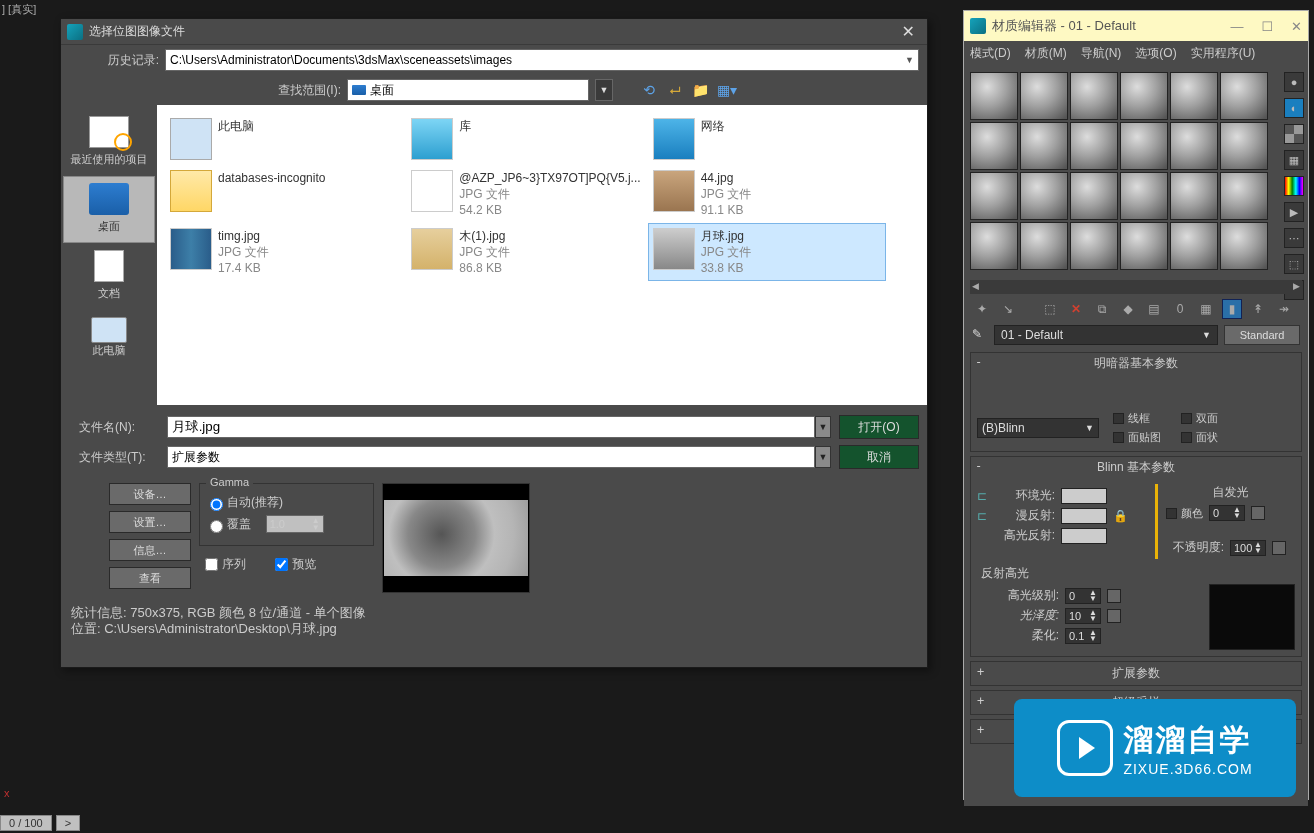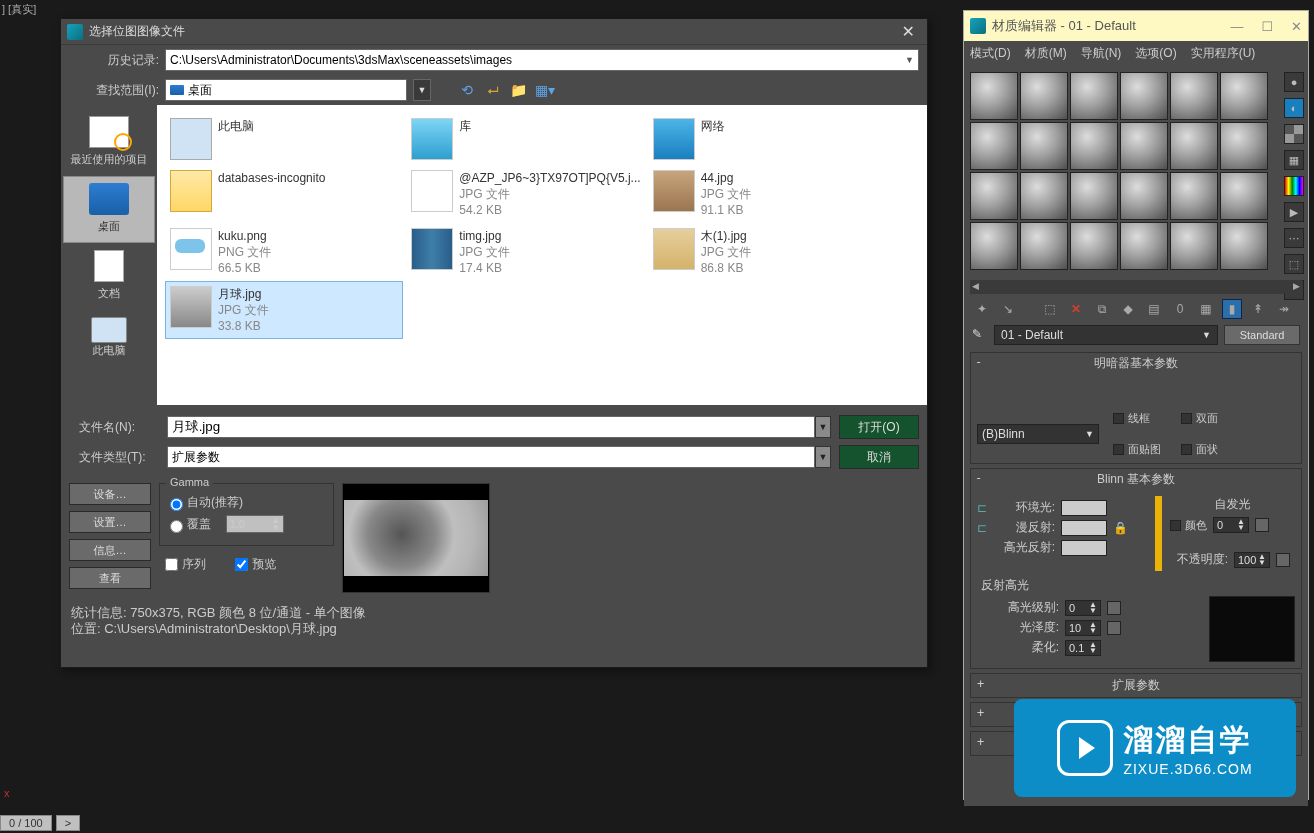--- a/index.html
+++ b/index.html
@@ -13,7 +13,7 @@
 .fd-title { background: #4a4a4a; height: 26px; display: flex; align-items: center; padding: 0 6px; color: #ddd; border-bottom: 1px solid #3a3a3a;}
 .fd-title-icon { width: 16px; height: 16px; background: linear-gradient(135deg,#15a3bb,#0b6f82); border-radius:2px; margin-right:6px;}
 .fd-close { margin-left: auto; font-size: 16px; color: #ddd; cursor:pointer; padding:0 6px;}
-.fd-row { display:flex; align-items:center; padding:4px 8px; gap:6px; }
+.fd-row { display:flex; align-items:center; padding:4px 8px; gap:6px;justify-content:center; }
 .fd-label { width:90px; text-align:right; color:#ccc; }
 .fd-history { flex:1; background:#fff; color:#000; height:22px; border:1px solid #666; padding:2px 4px; }
 .fd-look { width:242px; background:#fff; color:#000; height:22px; border:1px solid #666; display:flex; align-items:center; padding:0 4px; }

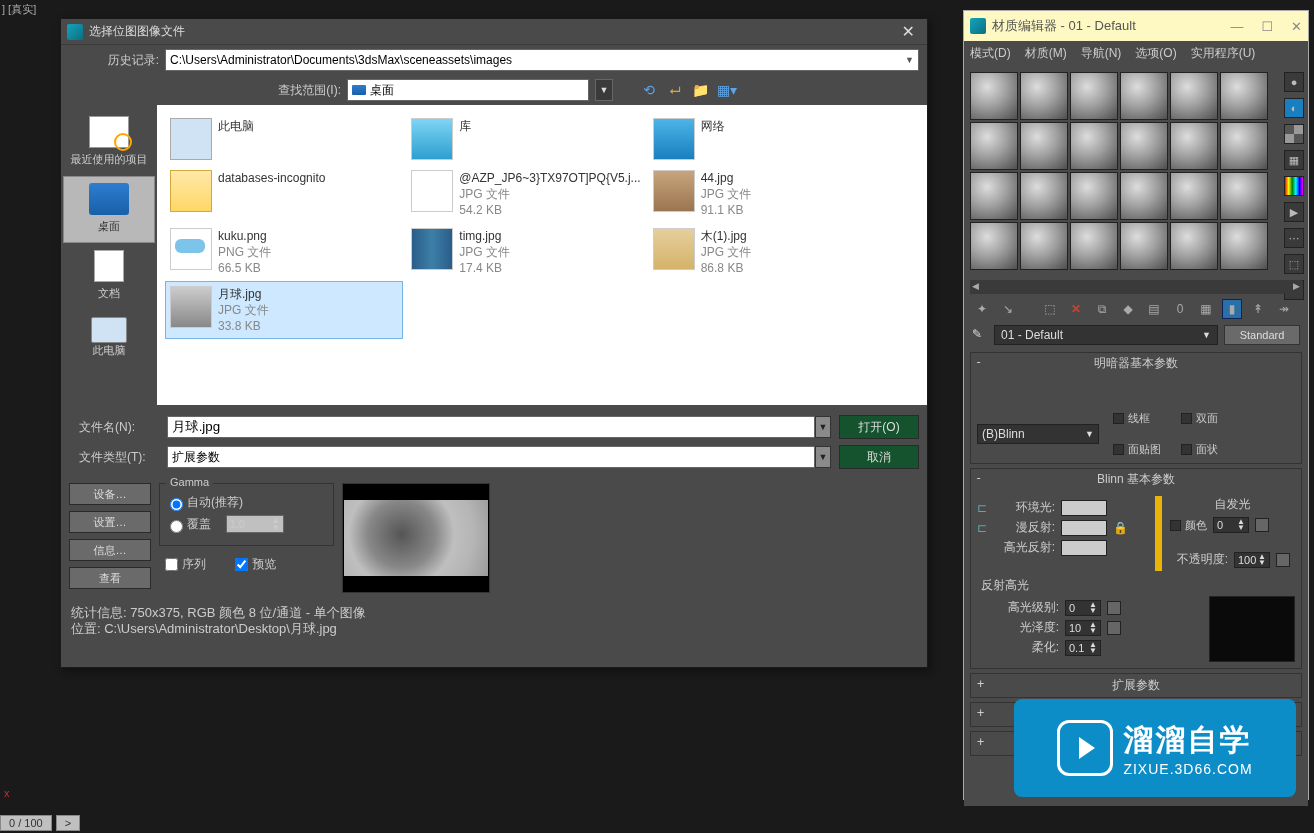--- a/index.html
+++ b/index.html
@@ -202,14 +202,6 @@
           </div>
         </div>
       <div class="fd-item">
-          <div class="fd-ico kuku"></div>
-          <div class="fd-info">
-            <div>kuku.png</div>
-            <div class="sub">PNG 文件</div>
-            <div class="sub">66.5 KB</div>
-          </div>
-        </div>
-      <div class="fd-item">
           <div class="fd-ico map"></div>
           <div class="fd-info">
             <div>timg.jpg</div>

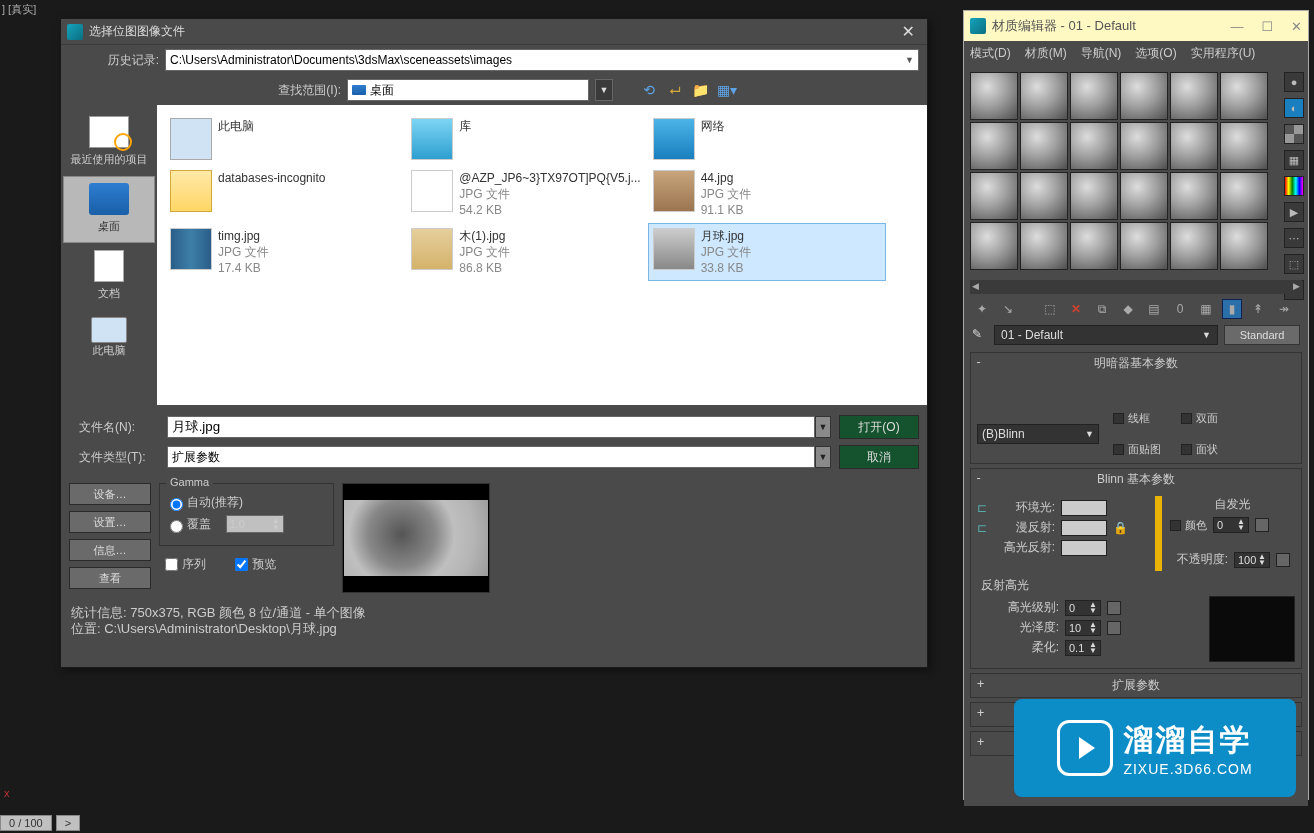--- a/index.html
+++ b/index.html
@@ -383,7 +383,7 @@
             <span>(B)Blinn</span>
             <span style="font-size:9px;">▼</span>
           </div>
-        <div style="display:grid;grid-template-columns:auto auto;gap:16px 20px;">
+        <div style="display:grid;grid-template-columns:auto auto;gap:4px 20px;">
           <label class="mp-chk">
               <span class="box"></span>
               <span>线框</span>

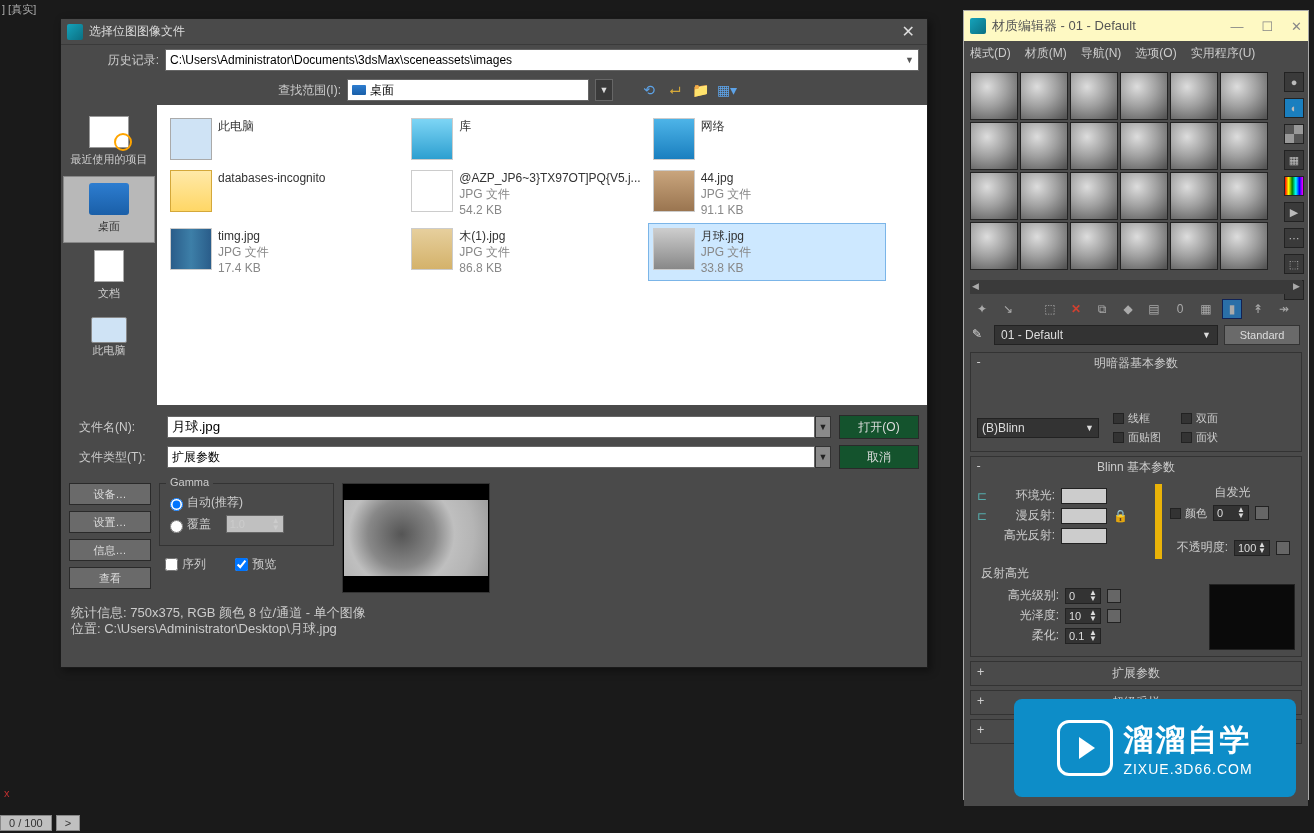--- a/index.html
+++ b/index.html
@@ -54,7 +54,7 @@
 .fd-br-input { width:540px; background:#fff; color:#000; border:1px solid #666; height:22px; padding:0 4px;}
 .fd-br-btn { width:80px; height:24px; background:#14532d; border:1px solid #2a2a2a; color:#ddd; cursor:pointer; text-align:center; line-height:22px; margin-left:auto;}
 .fd-opts { display:flex; gap:8px; padding:4px 8px 10px; align-items:flex-start;}
-.fd-opt-btns { display:flex; flex-direction:column; gap:6px; }
+.fd-opt-btns { display:flex; flex-direction:column; gap:6px;margin-left:40px; }
 .fd-obtn { width:82px; height:22px; background:#6a6a6a; border:1px solid #2a2a2a; color:#ddd; font-size:11px; text-align:center; line-height:20px; cursor:pointer;}
 .fd-gamma { border:1px solid #333; padding:6px 10px 8px; width:175px; position:relative;}
 .fd-gamma .leg{position:absolute;top:-8px;left:6px;background:#4a4a4a;padding:0 4px;color:#ccc;font-size:11px;}

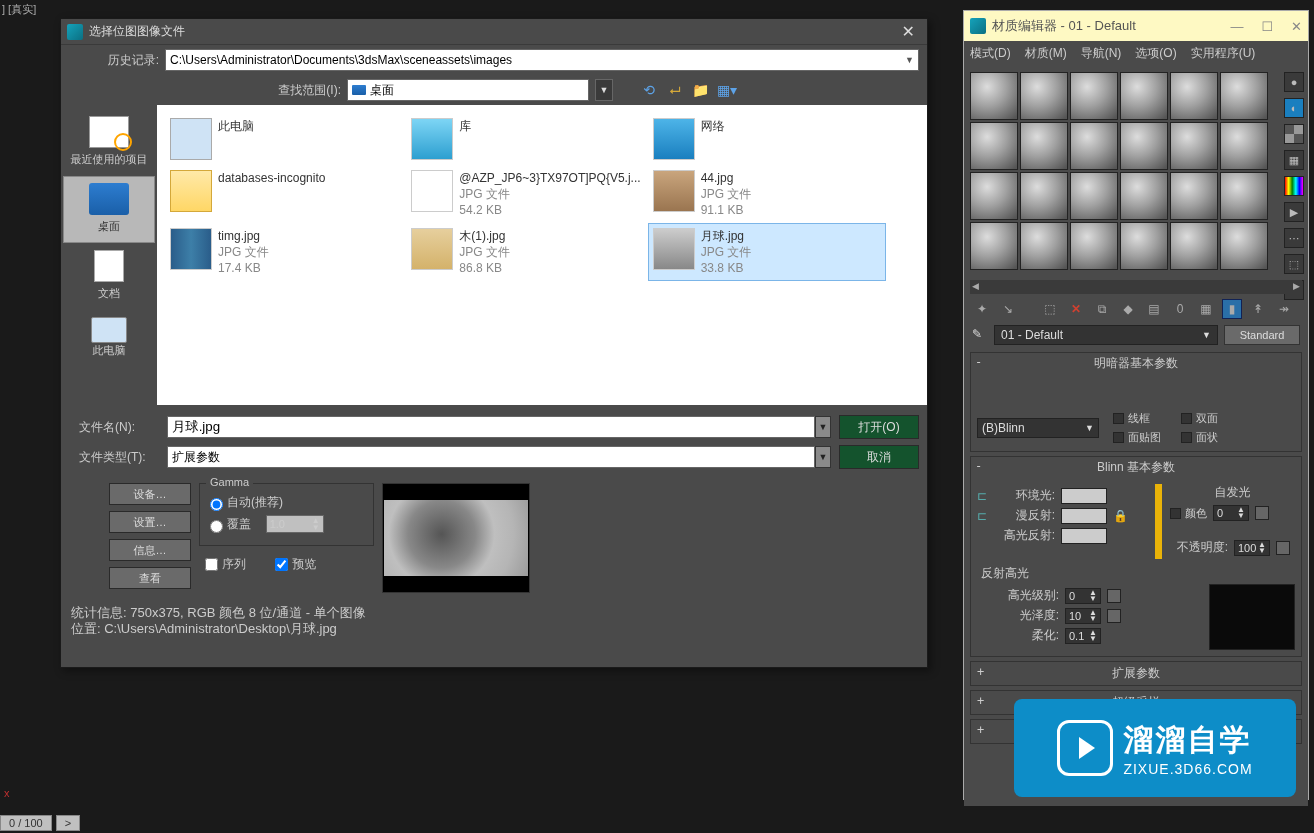--- a/index.html
+++ b/index.html
@@ -426,7 +426,7 @@
                 <span class="mp-swatch"></span>
               </div>
           </div>
-          <div style="width:140px;border-left:7px solid #eab308;padding-left:8px;">
+          <div style="width:140px;border-left:3px solid #eab308;padding-left:8px;">
             <div style="color:#ccc;text-align:center;margin-bottom:4px;">自发光</div>
             <div class="mp-field">
                 <label class="mp-chk">

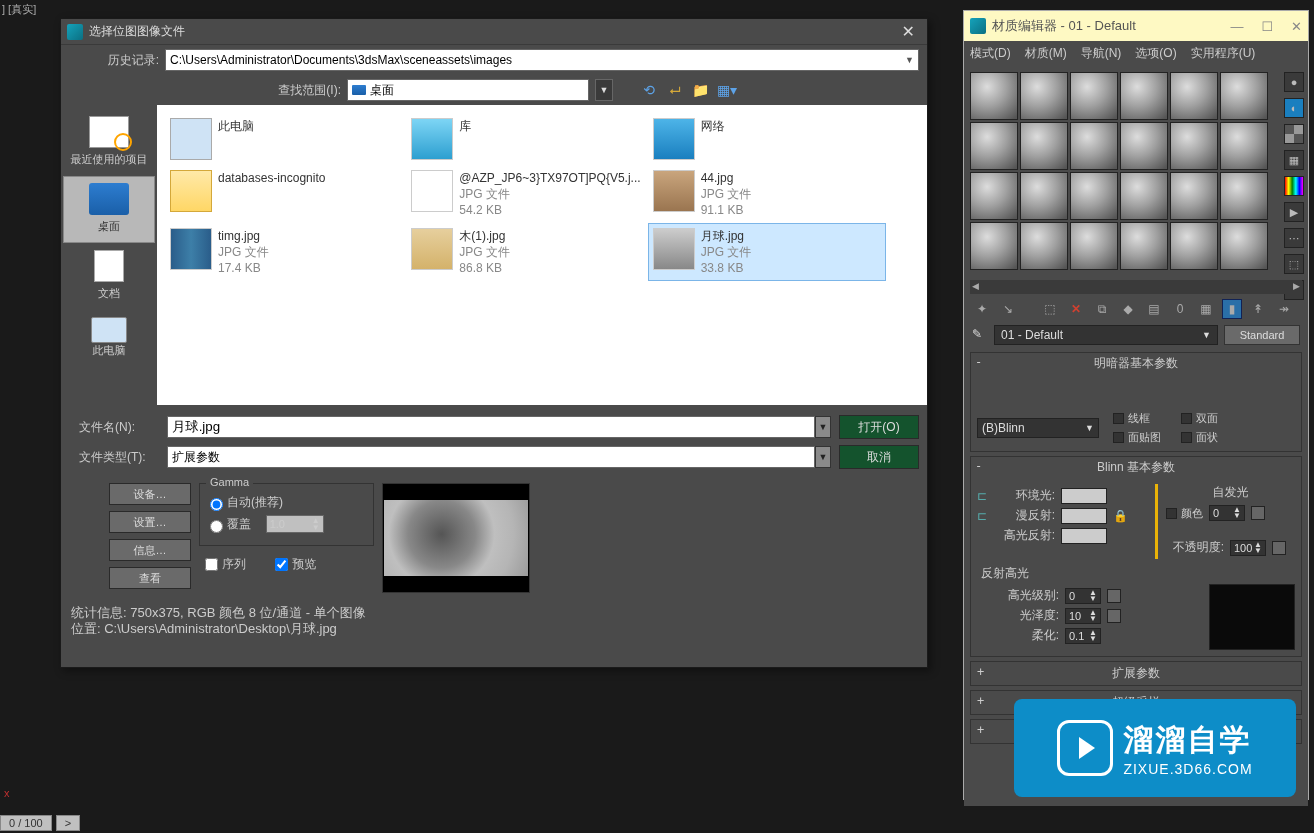--- a/index.html
+++ b/index.html
@@ -462,7 +462,7 @@
                 <span class="mp-minisw"></span>
               </div>
             <div class="mp-field">
-                <span class="mp-flabel" style="width:82px;">光泽度:</span>
+                <span class="mp-flabel" style="width:82px;font-style:italic;">光泽度:</span>
                 <div class="mp-num">
                   <span>10</span>
                   <span class="spin">▲<br>▼</span>

